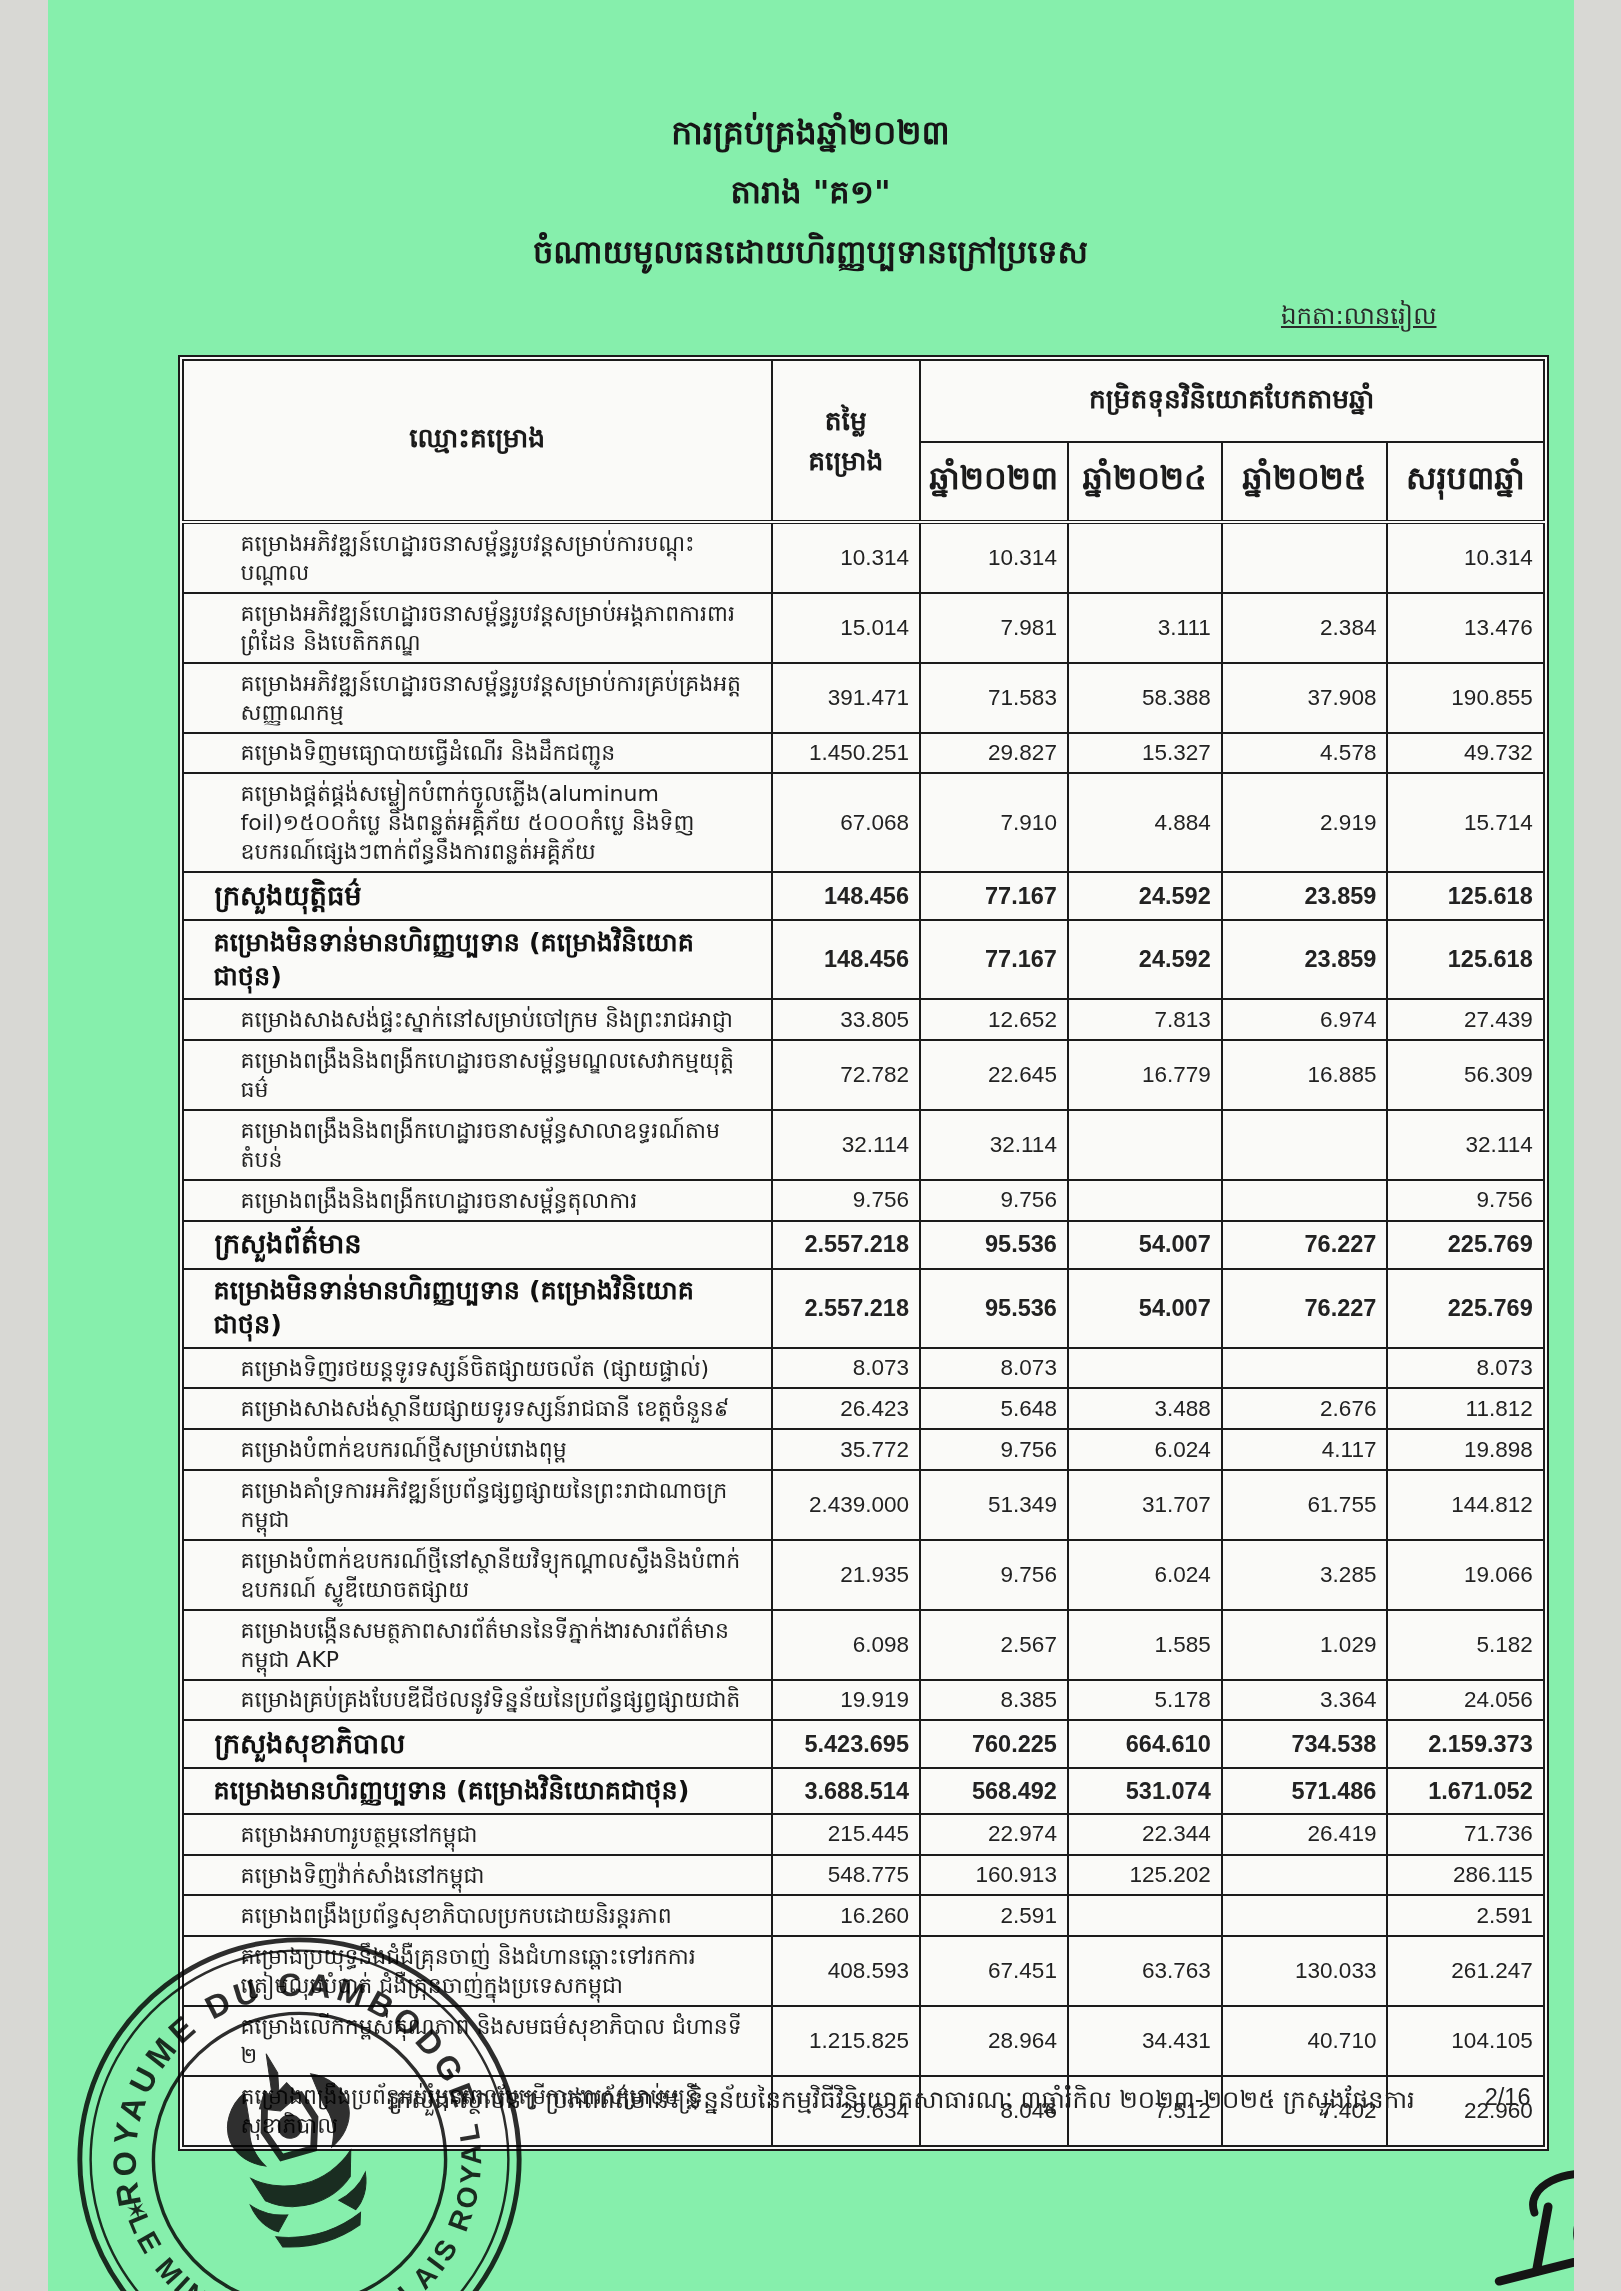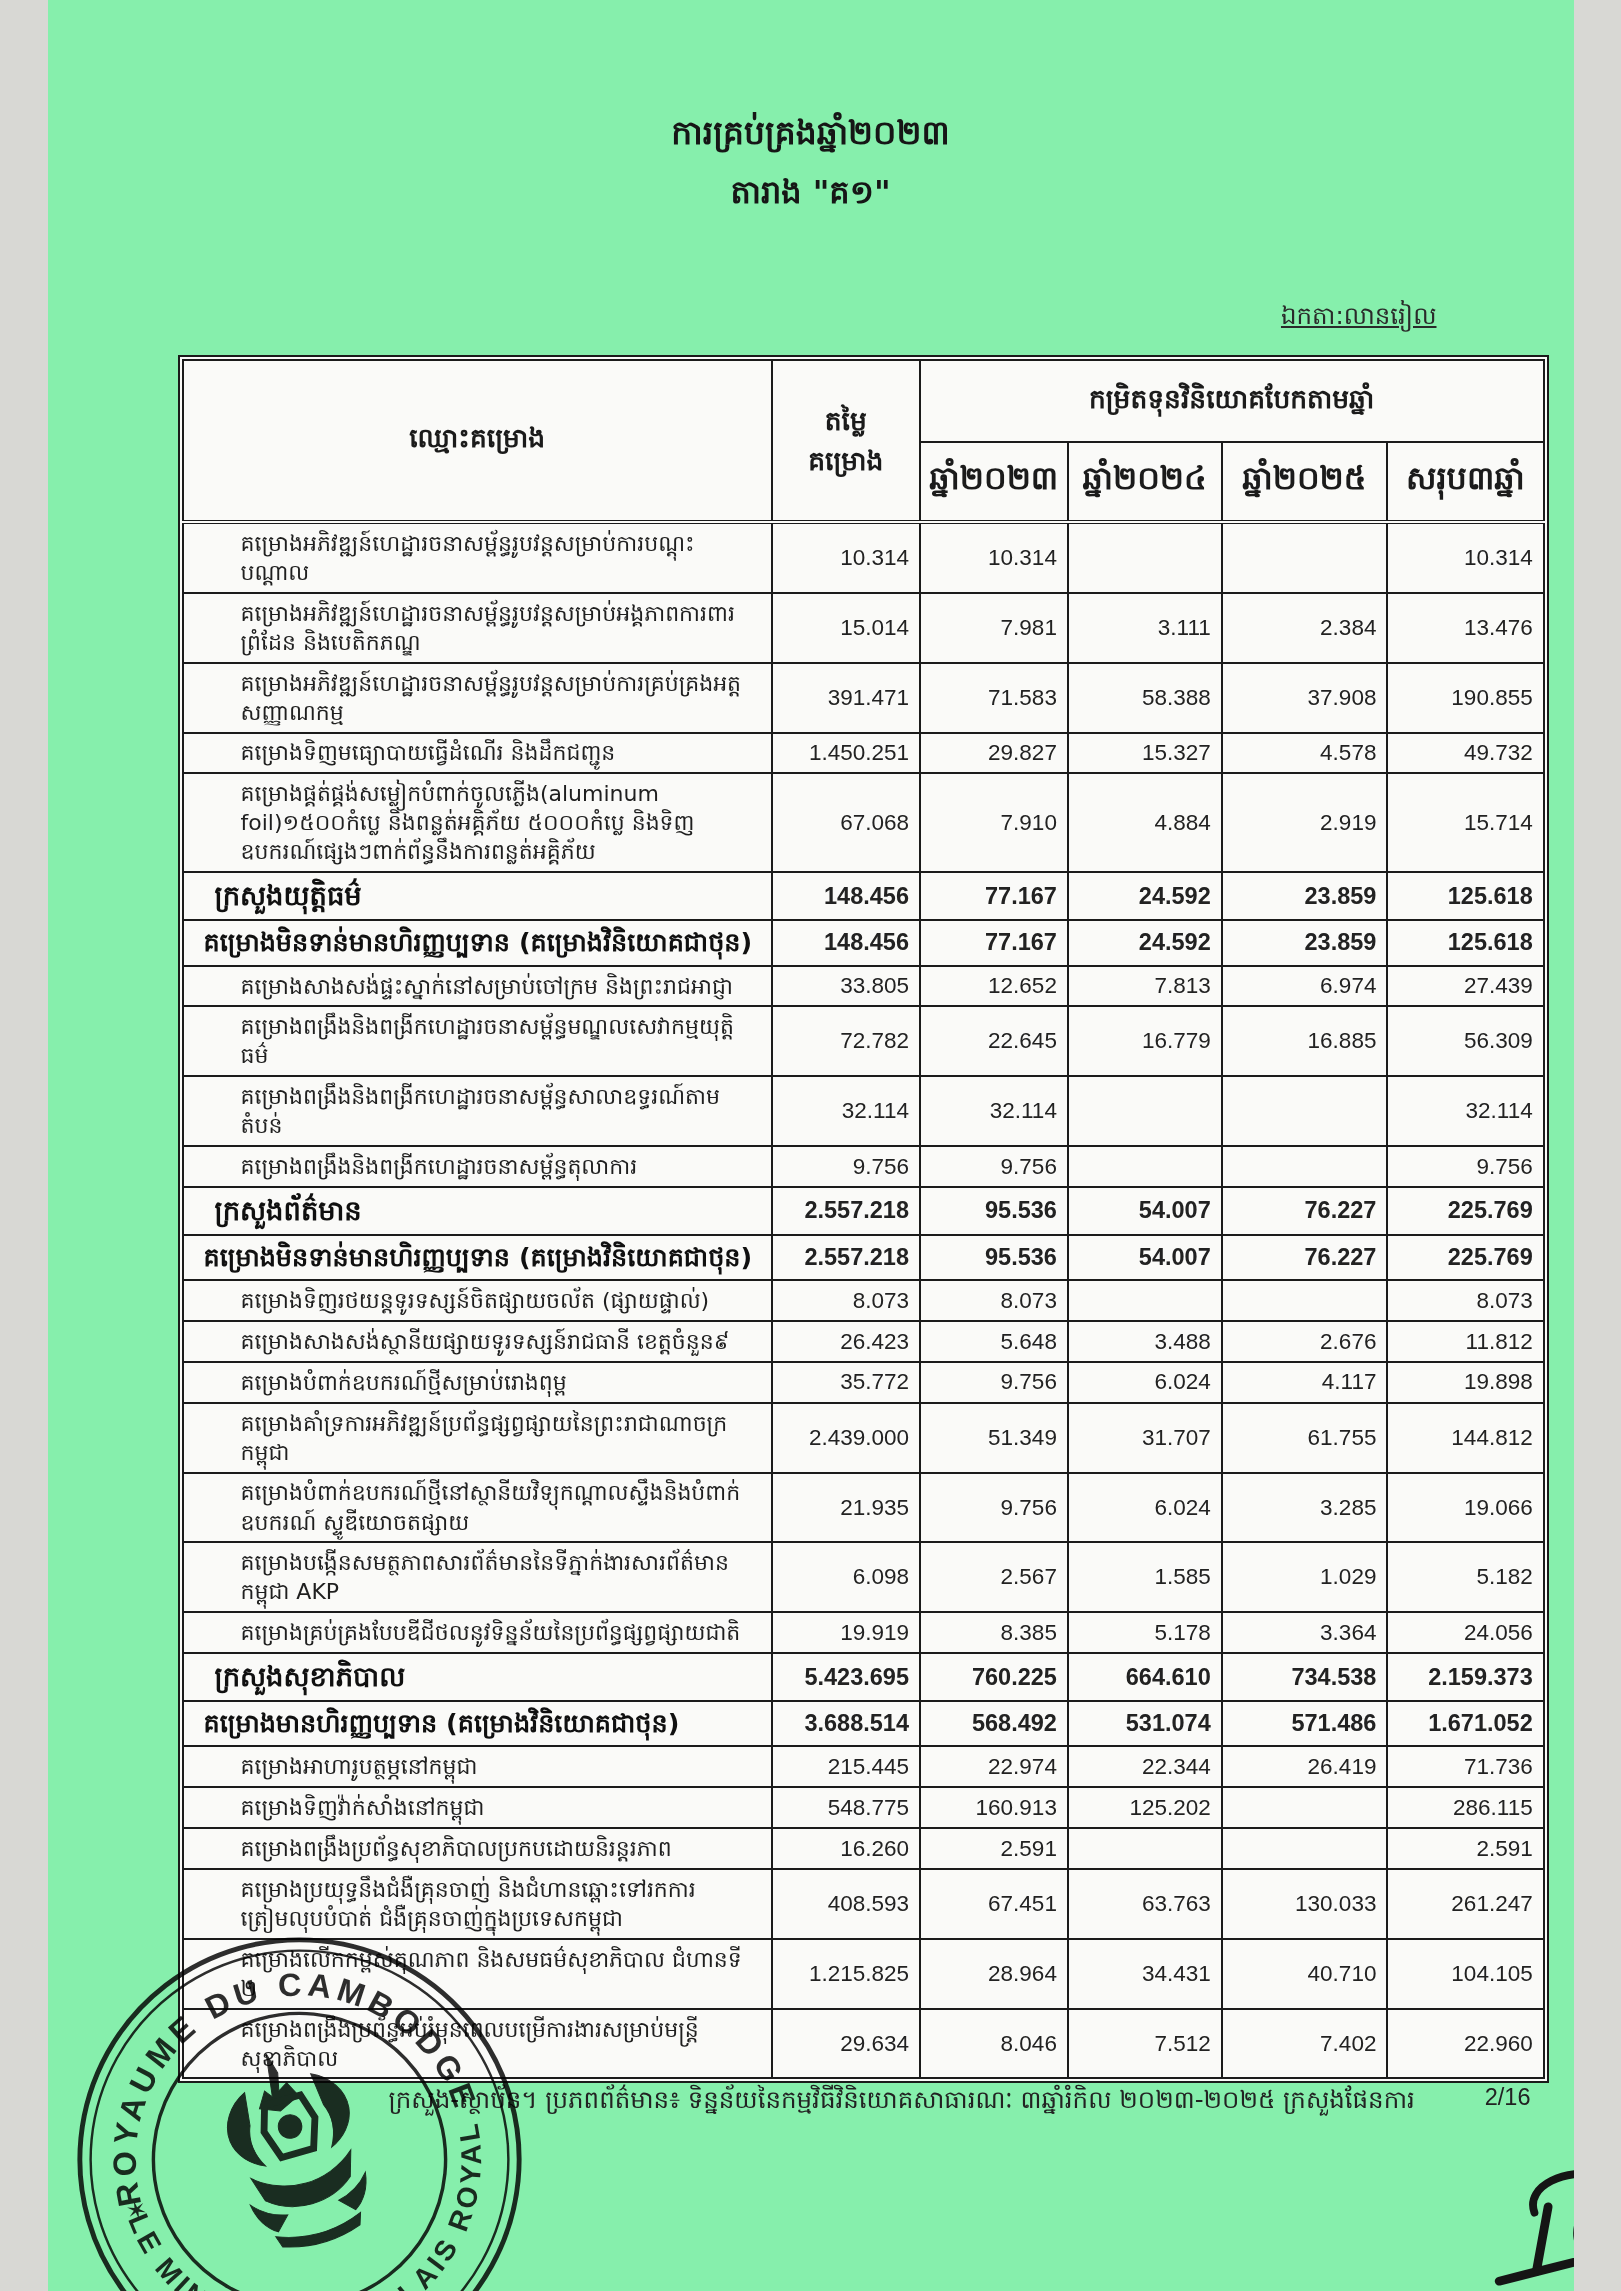--- a/index.html
+++ b/index.html
@@ -74,6 +74,7 @@
   <div class="titles">
     <div class="title">ការគ្រប់គ្រងឆ្នាំ២០២៣</div>
     <div class="title sub">តារាង "គ១"</div>
+    <div class="title sub">ចំណាយមូលធនដោយហិរញ្ញប្បទានក្រៅប្រទេស</div>
   </div>
 
   <div class="unit">ឯកតា:លានរៀល</div>

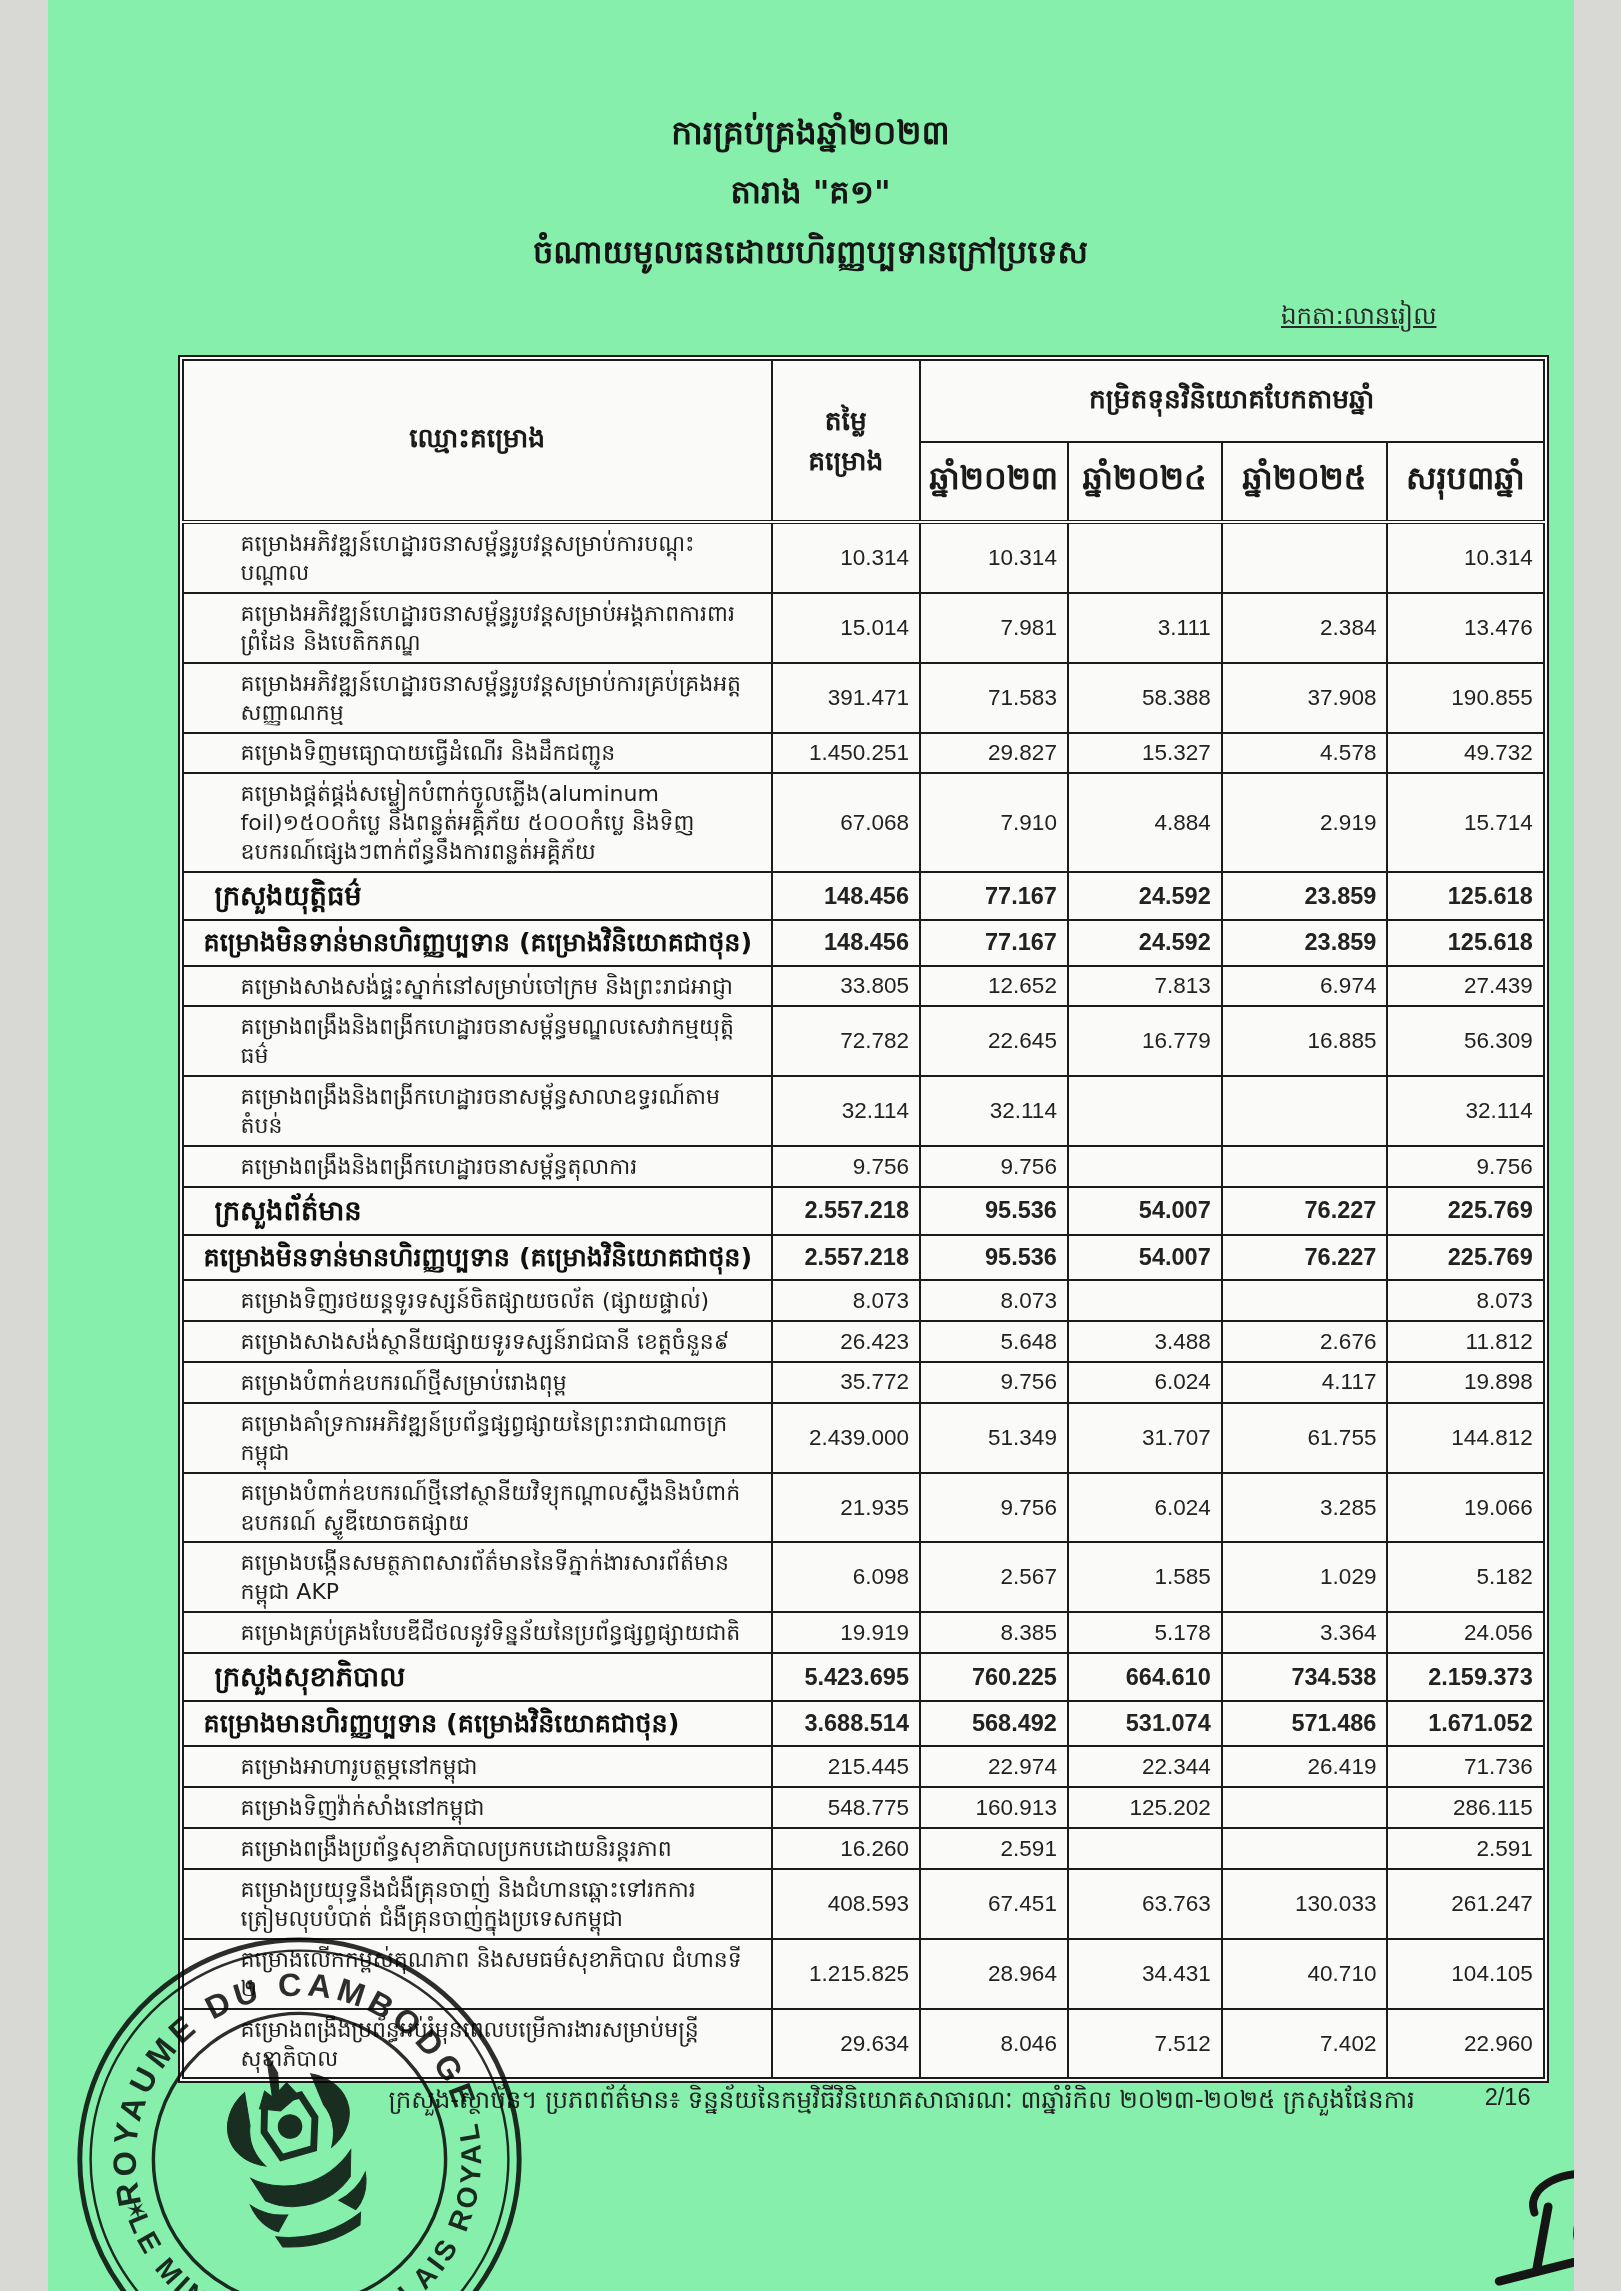--- a/index.html
+++ b/index.html
@@ -48,7 +48,7 @@
   }
   tr.ministry td.c-name{padding-left:31px;font-weight:700;font-size:27.4px;color:#101010;}
   tr.ministry td.c-num{font-weight:700;font-size:23.5px;}
-  tr.subsection td.c-name{padding-left:20px;font-weight:700;font-size:25.5px;color:#101010;}
+  tr.subsection td.c-name{padding-left:30px;font-weight:700;font-size:25.5px;color:#101010;}
   tr.subsection td.c-num{font-weight:700;font-size:23.5px;}
   
   .footer{

